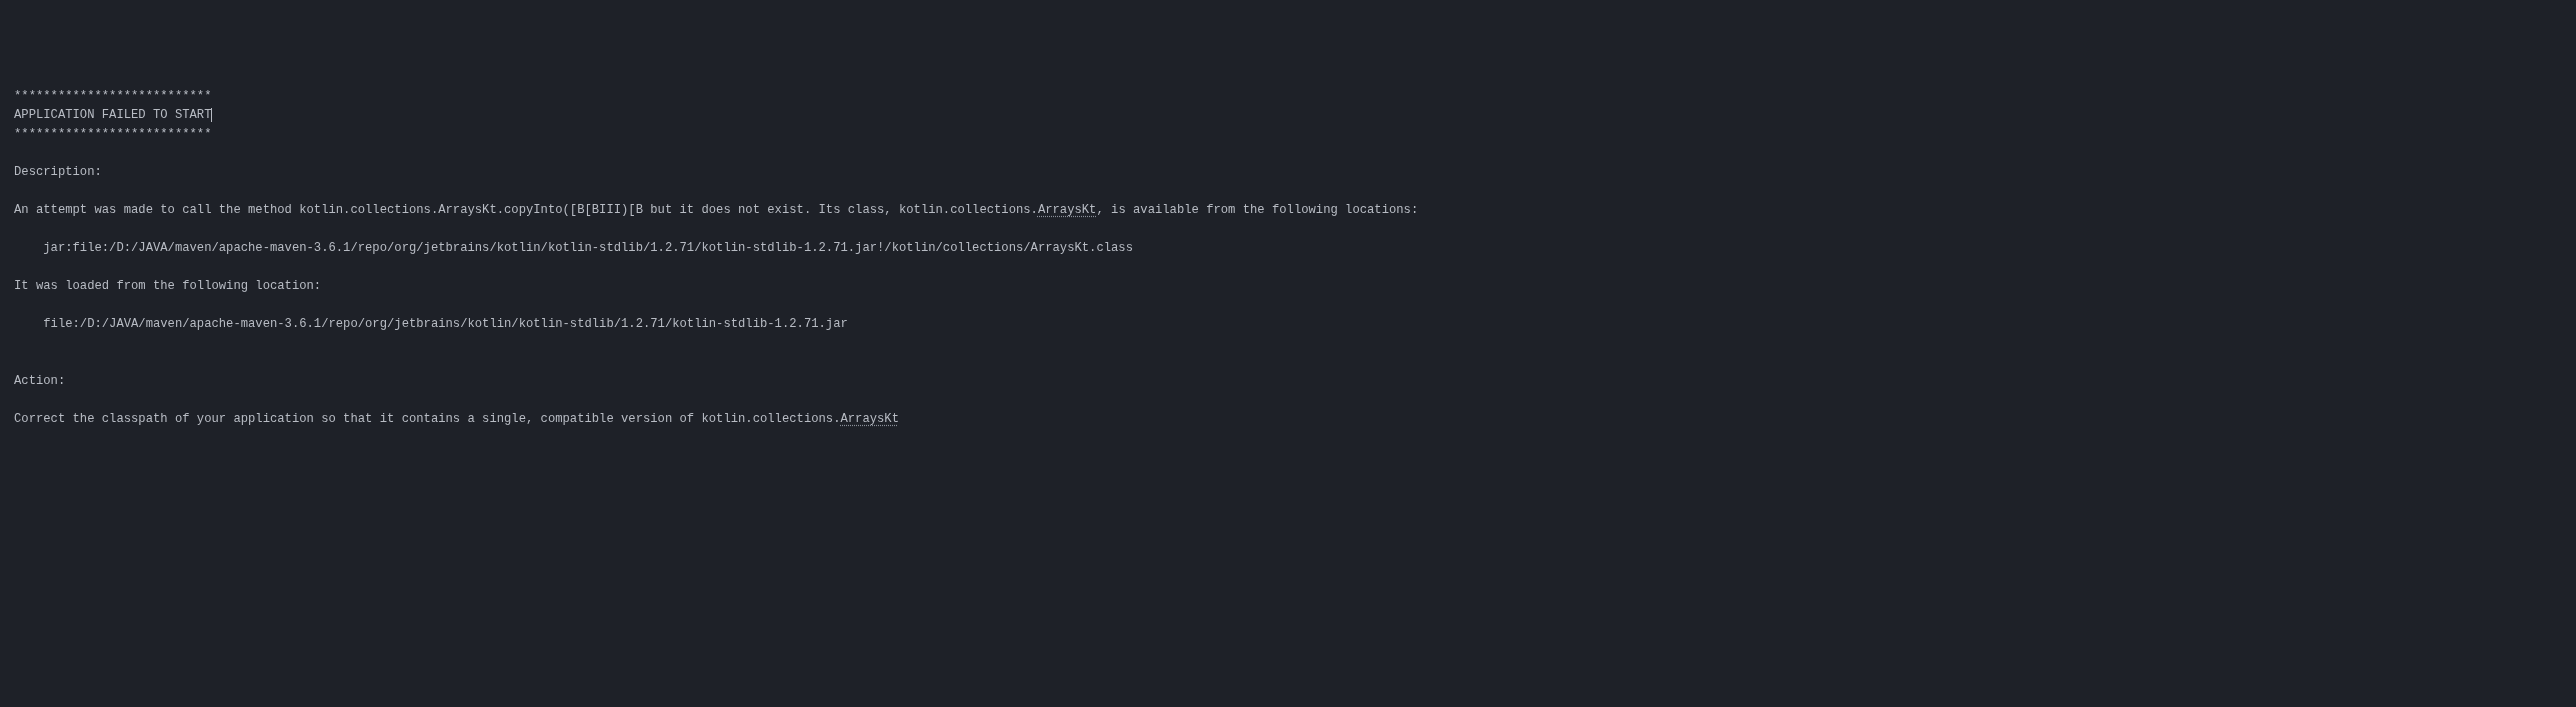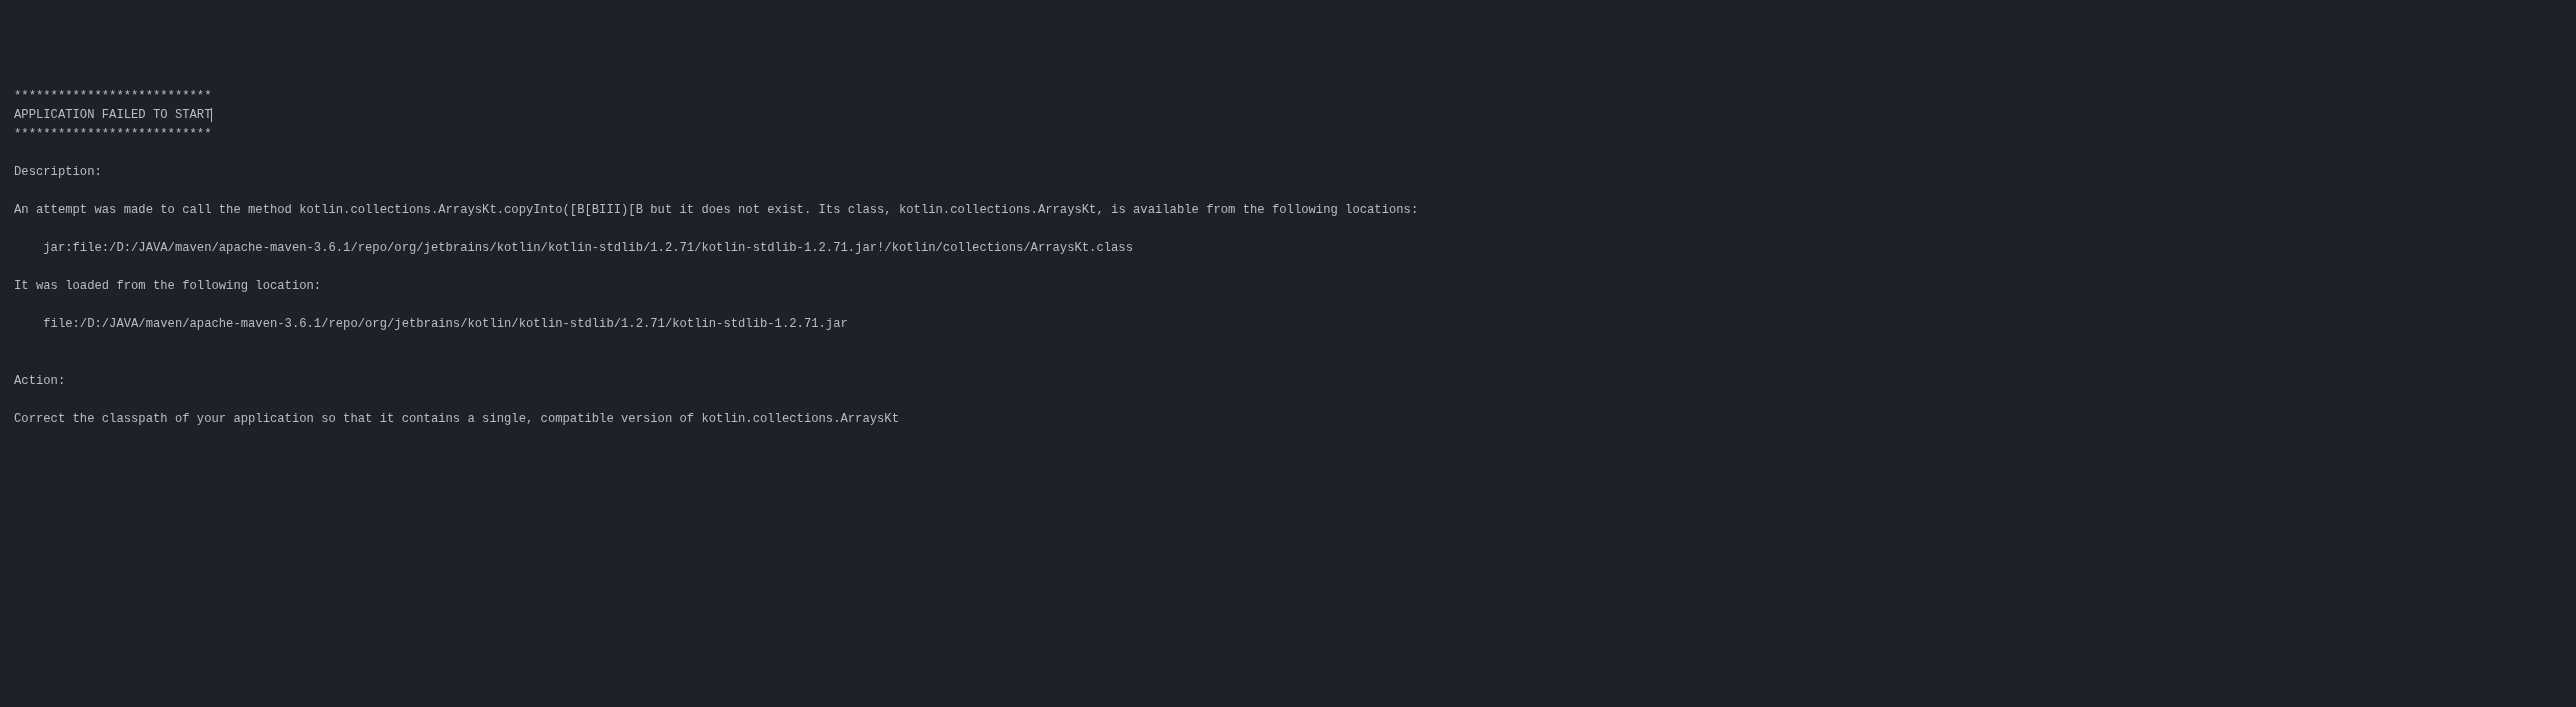--- a/index.html
+++ b/index.html
@@ -23,6 +23,7 @@
       min-height: 19px;
     }
     .underline {
+      text-decoration: underline;
       text-decoration-style: dotted;
       text-decoration-color: #8a8f99;
       text-underline-offset: 2.6px;

